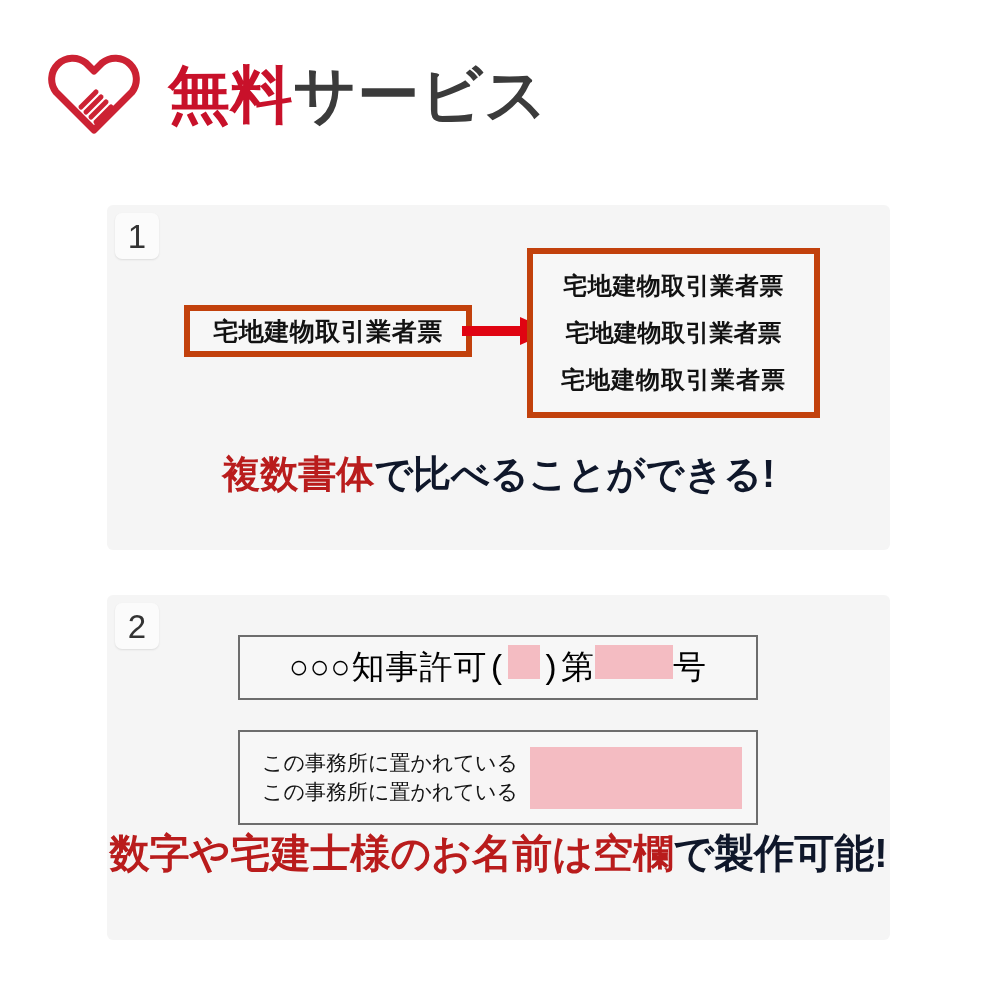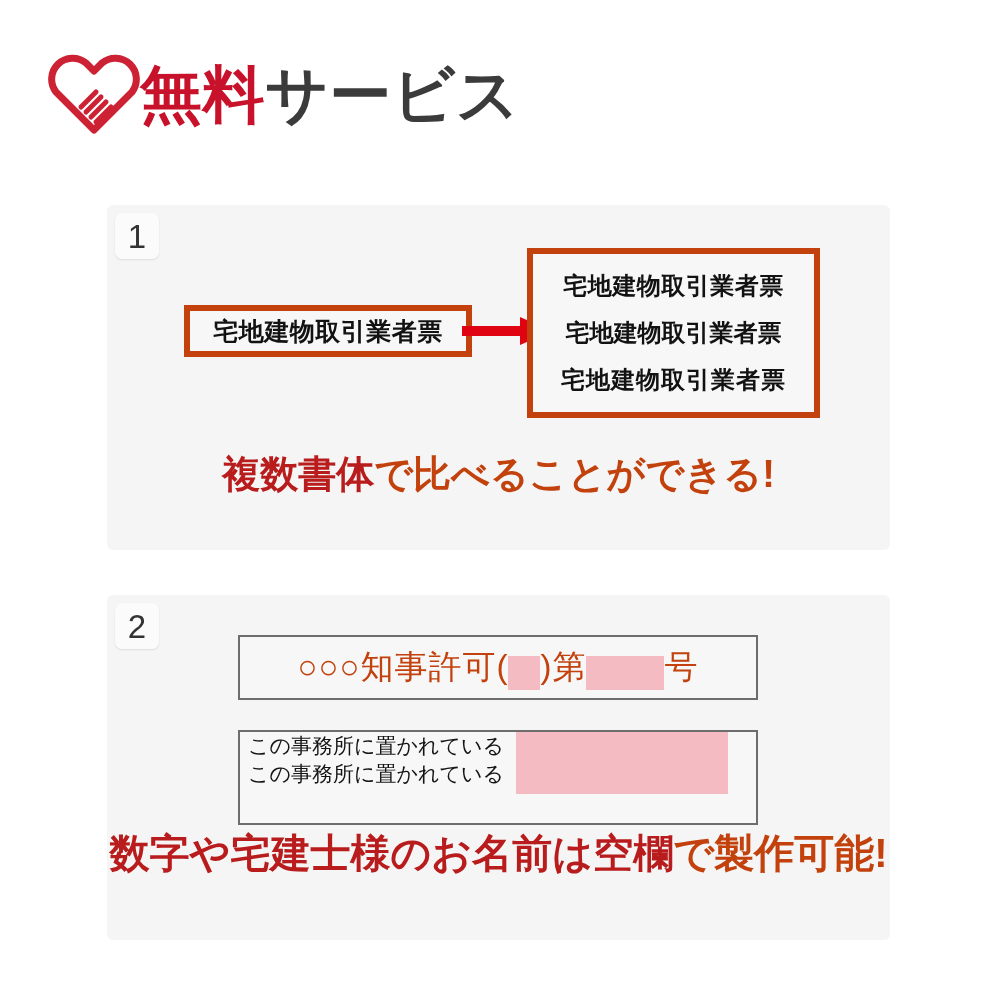--- a/index.html
+++ b/index.html
@@ -22,7 +22,7 @@
     top: 52px;
     display: flex;
     align-items: center;
-    gap: 0;
+    gap: 28px;
   }
   #heart-icon { width: 92px; height: 86px; display: block; }
   #title {

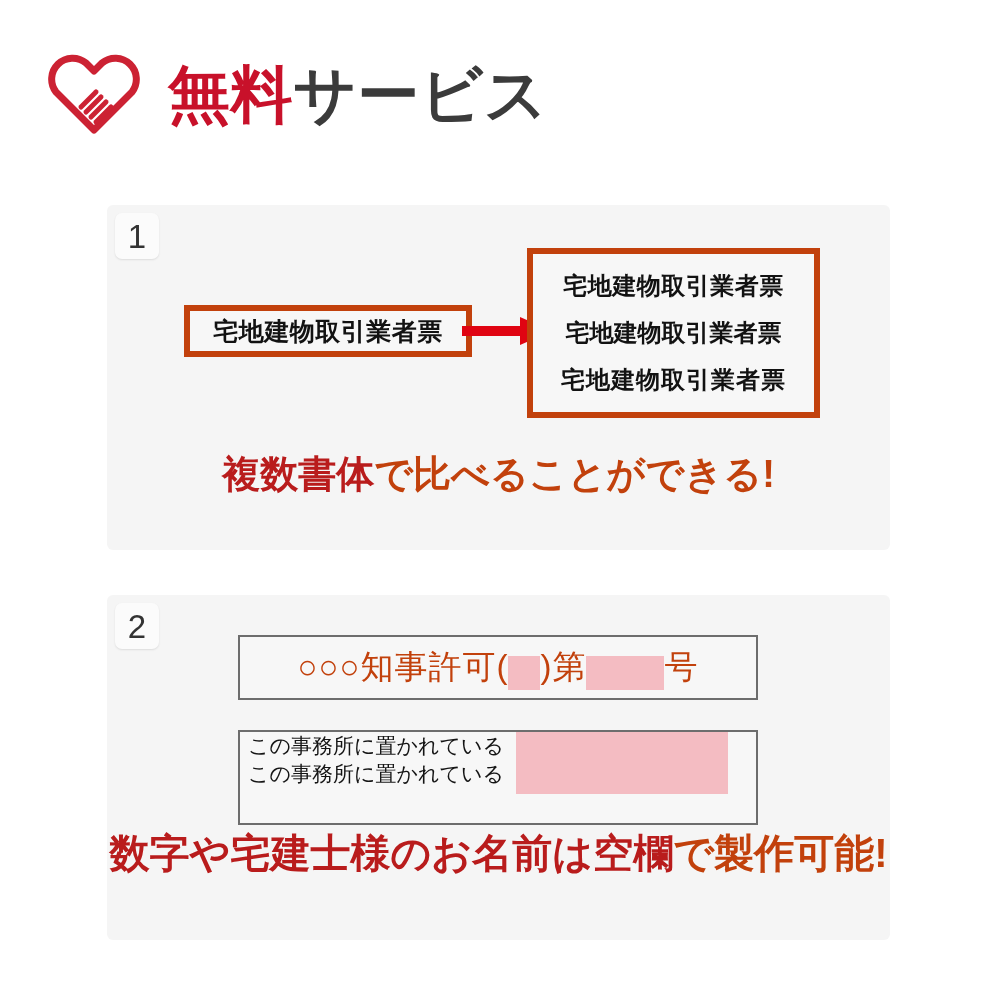--- a/index.html
+++ b/index.html
@@ -127,7 +127,7 @@
   #caption-1 { top: 250px; }
   #caption-2 { top: 238px; font-size: 40px; }
   .caption .em  { color: #b91c1c; }
-  .caption .rest { color: #c2410c; }
+  .caption .rest { color: #0f172a; }
 
   
   #permit-box {

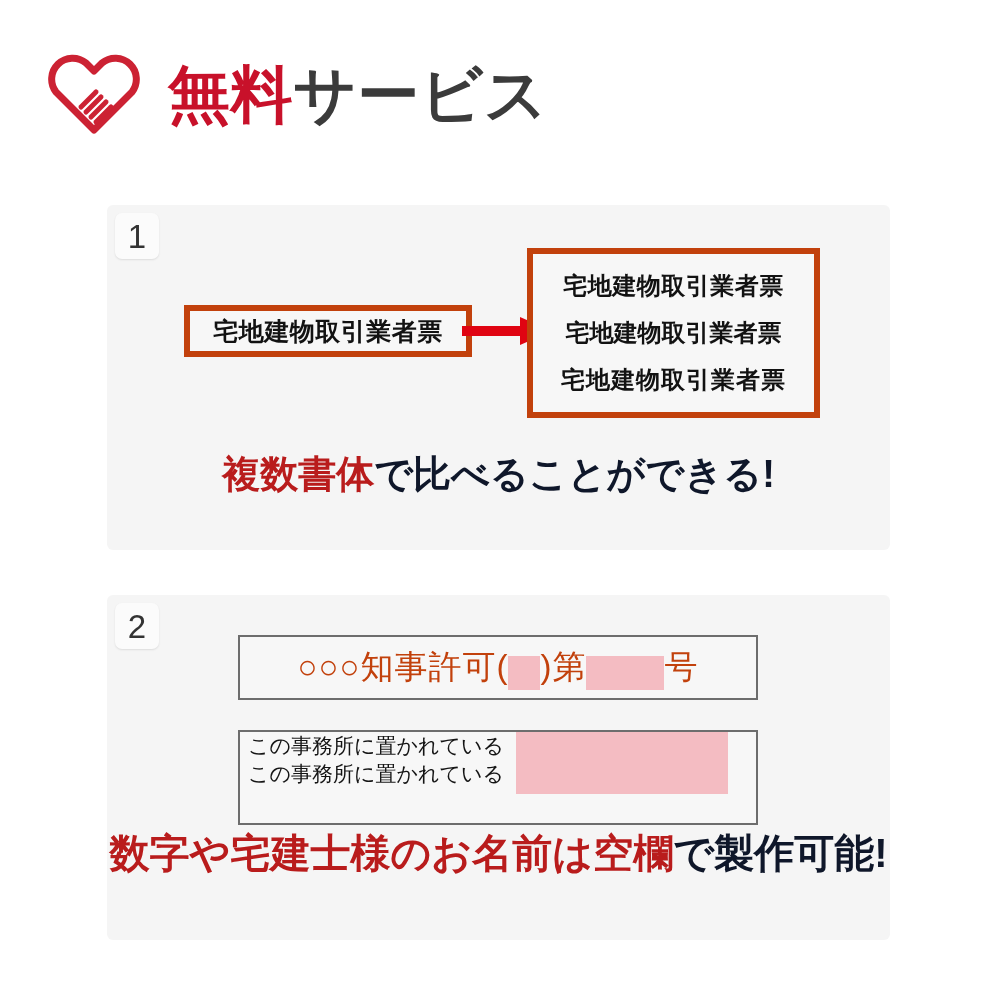--- a/index.html
+++ b/index.html
@@ -144,11 +144,11 @@
     justify-content: center;
   }
   #permit-line {
-    font-family: Liberation Sans, sans-serif;
+    font-family: Liberation Mono, monospace;
     font-size: 33px;
-    color: #c2410c;
-    display: flex;
-    align-items: flex-end;
+    color: #000000;
+    display: flex;
+    align-items: flex-start;
     white-space: nowrap;
     letter-spacing: 1px;
   }

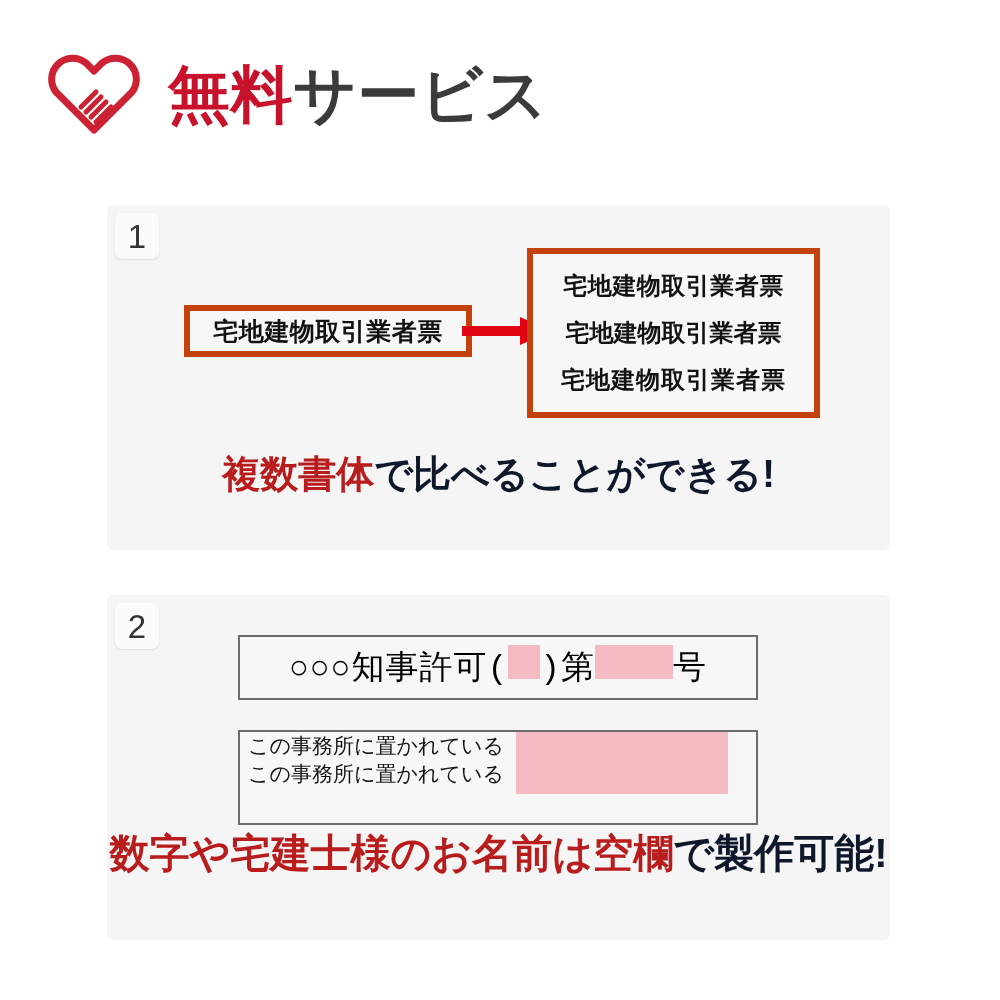--- a/index.html
+++ b/index.html
@@ -177,8 +177,8 @@
     border: 2px solid #6d6d6d;
     box-sizing: border-box;
     display: flex;
-    align-items: flex-start;
-    padding-left: 8px;
+    align-items: center;
+    padding-left: 22px;
   }
   #agent-label {
     font-family: "DejaVu Serif", serif;

